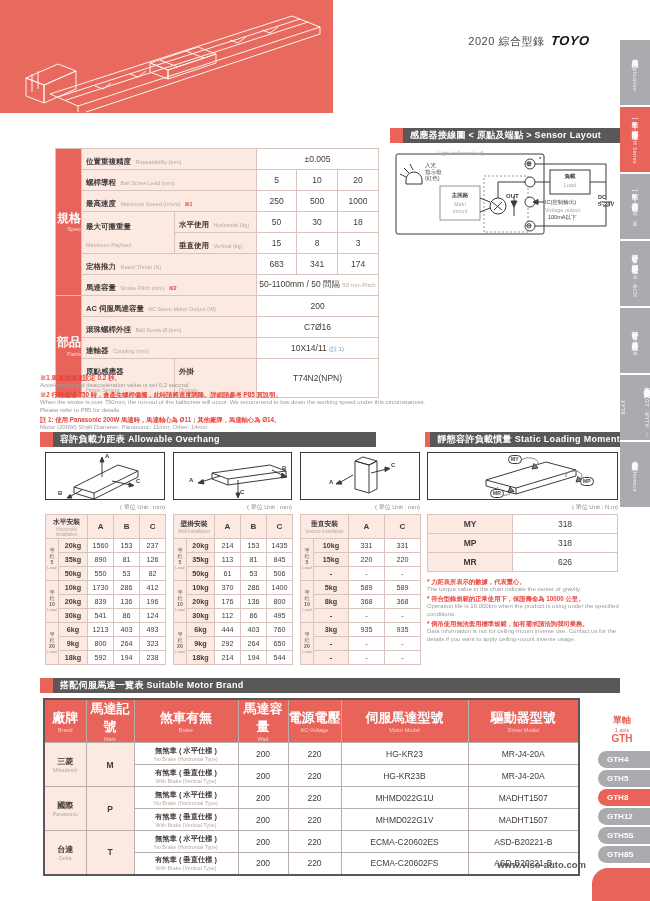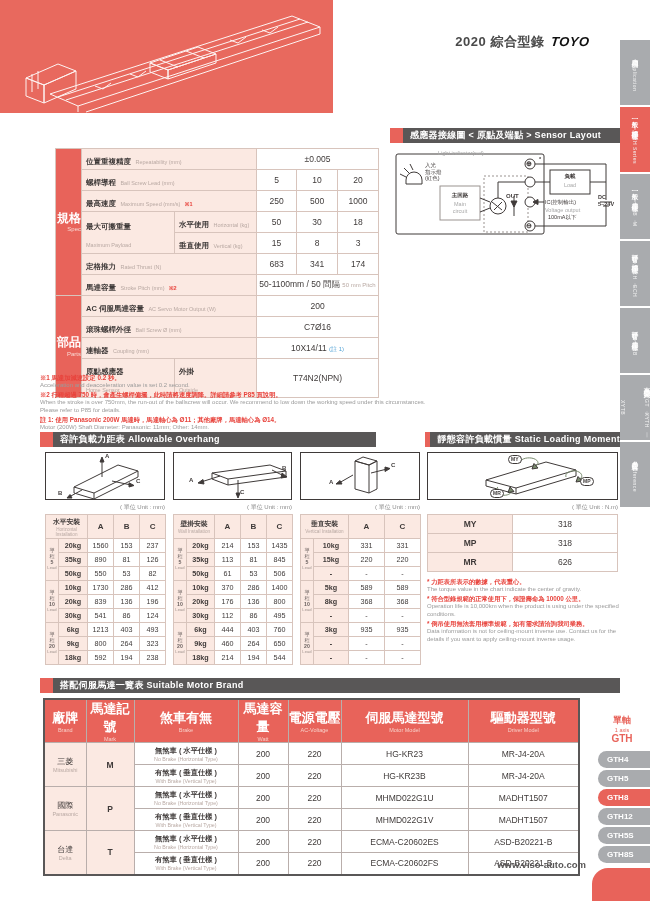--- a/index.html
+++ b/index.html
@@ -14,7 +14,7 @@
   
   .hero{position:absolute;left:0;top:0;width:333px;height:113px;background:var(--hero)}
   .catalog-line{position:absolute;left:440px;top:33px;width:150px;display:flex;justify-content:flex-end;align-items:baseline;gap:7px}
-  .catalog-txt{font-size:13px;font-weight:bold;color:#4a4a4a;letter-spacing:.5px}
+  .catalog-txt{font-size:11px;font-weight:normal;color:#4a4a4a;letter-spacing:.5px}
   .logo{font-size:13px;font-weight:900;font-style:italic;color:#111;letter-spacing:.5px;transform:skewX(-6deg)}
   .phone{position:absolute;left:420px;top:92px;width:170px;text-align:right;font-size:15px;color:#7b7b7b}
 

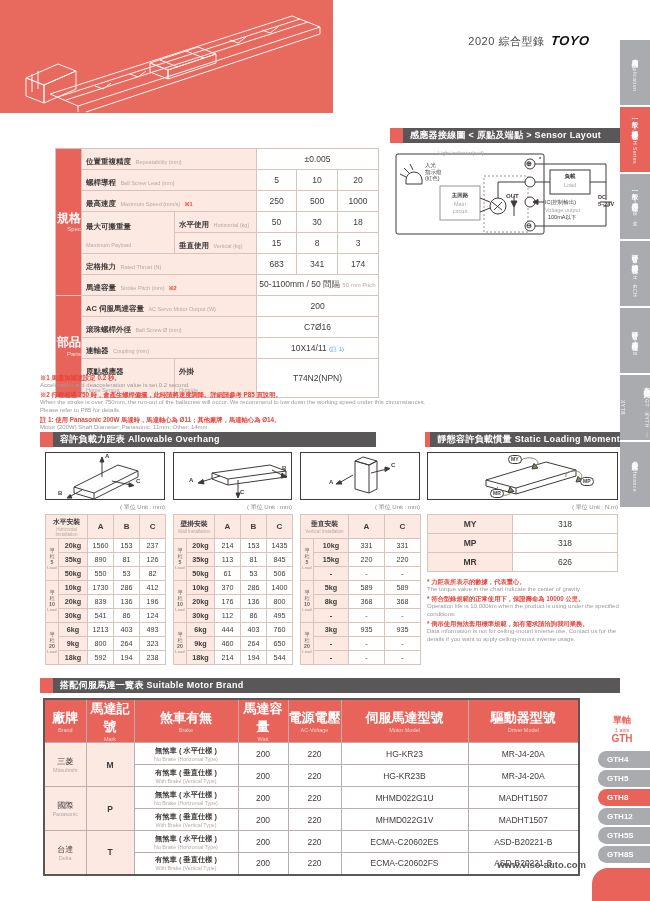--- a/index.html
+++ b/index.html
@@ -639,7 +639,7 @@
     </tr>
     <tr>
           <td class="wcell">9kg</td>
-          <td class="v">460</td>
+          <td class="v">292</td>
           <td class="v">264</td>
           <td class="v">650</td>
         </tr>

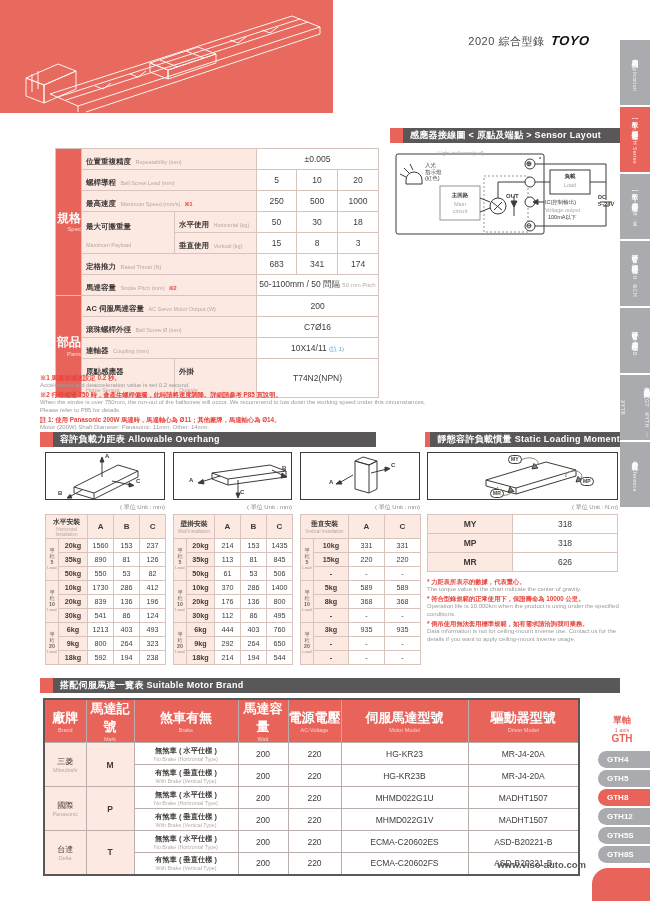--- a/index.html
+++ b/index.html
@@ -98,7 +98,7 @@
   .hd .hzh{display:block;font-size:13px;font-weight:bold;color:#fff}
   .hd .hen{display:block;font-size:5.5px;color:#f8cfc8}
   .motor-table .brand{background:var(--pink)}
-  .brand .bzh{display:block;font-size:8px;font-weight:normal;color:var(--ink)}
+  .brand .bzh{display:block;font-size:8px;font-weight:bold;color:var(--ink)}
   .brand .ben{display:block;font-size:5.5px;color:var(--en)}
   .motor-table .mark{background:var(--pink);font-size:8.5px;font-weight:bold;color:var(--ink)}
   .brake .bkzh{display:block;font-size:7.3px;font-weight:bold;color:var(--ink)}

